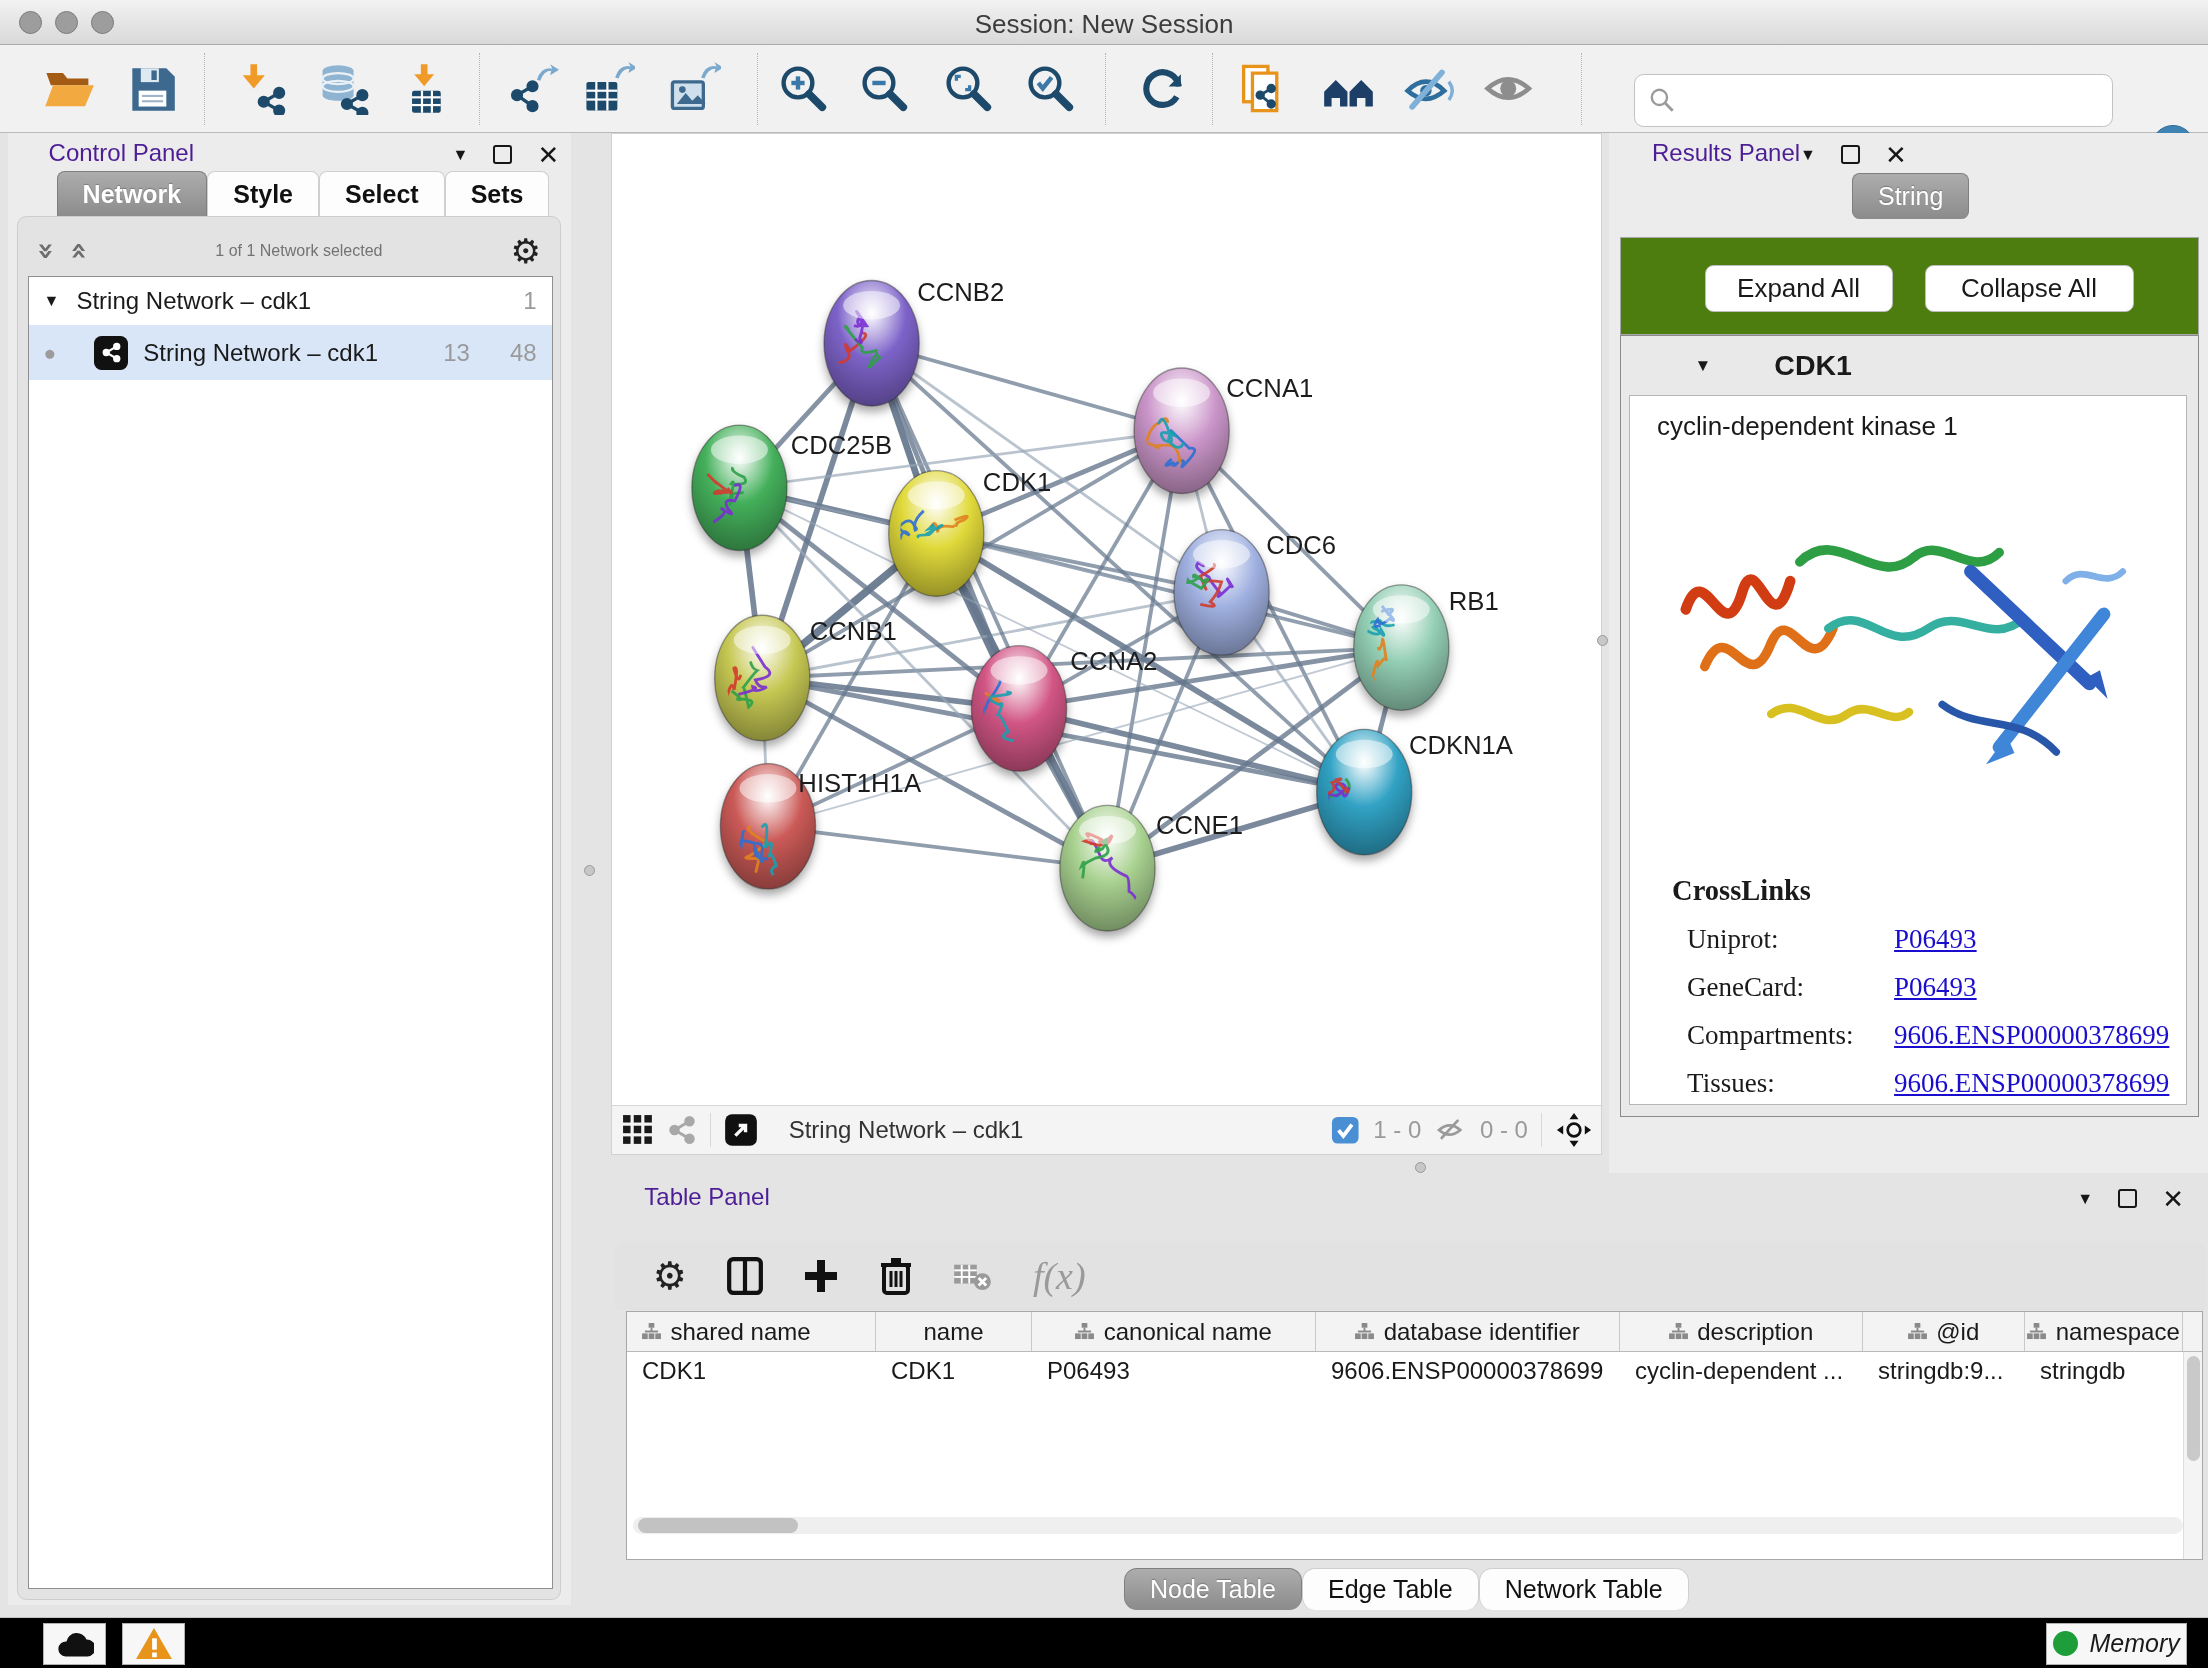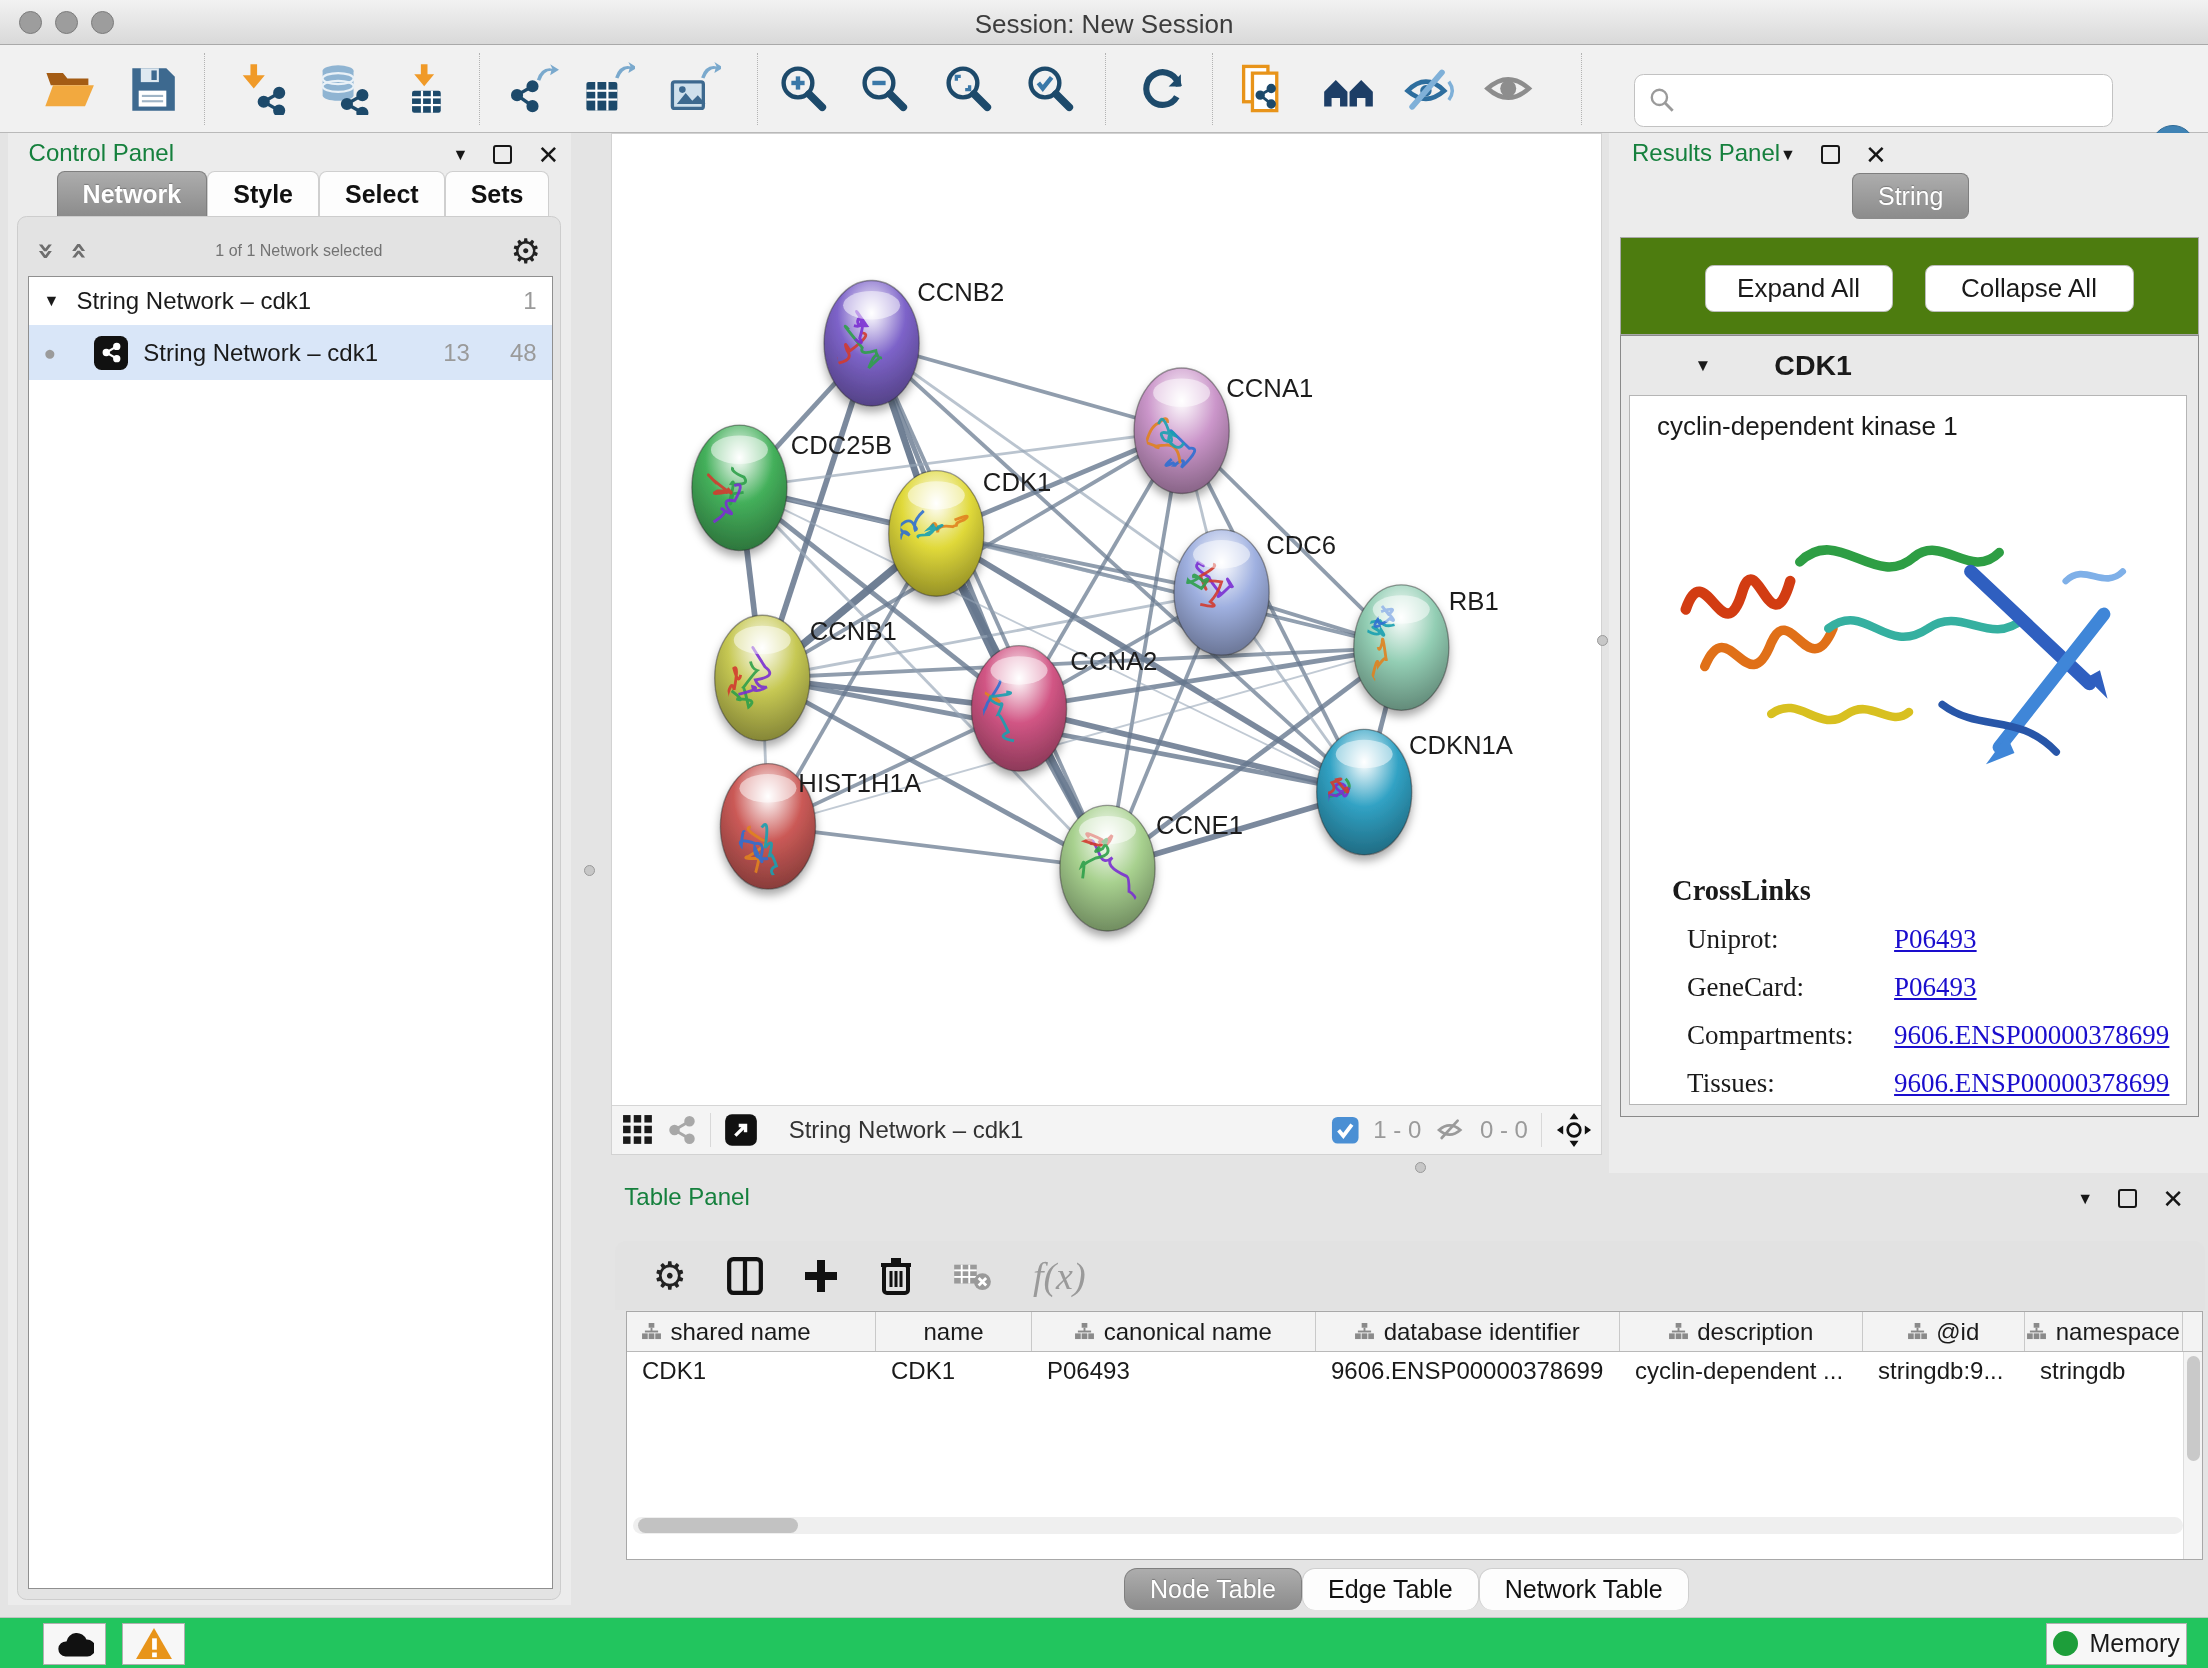--- a/index.html
+++ b/index.html
@@ -29,7 +29,7 @@
     justify-content:center; border:1.9px solid #2e6a96; }
 
   
-  .panel-title { font-size:24px; color:#15803d; }
+  .panel-title { font-size:24px; color:#4c1d95;margin-left:20px; }
   .pctrl { display:flex; align-items:center; gap:25px; }
   .pc-collapse { font-size:16px; color:#161616; }
   .pc-float { width:19px; height:19px; border:2.9px solid #161616; border-radius:2.9px; }

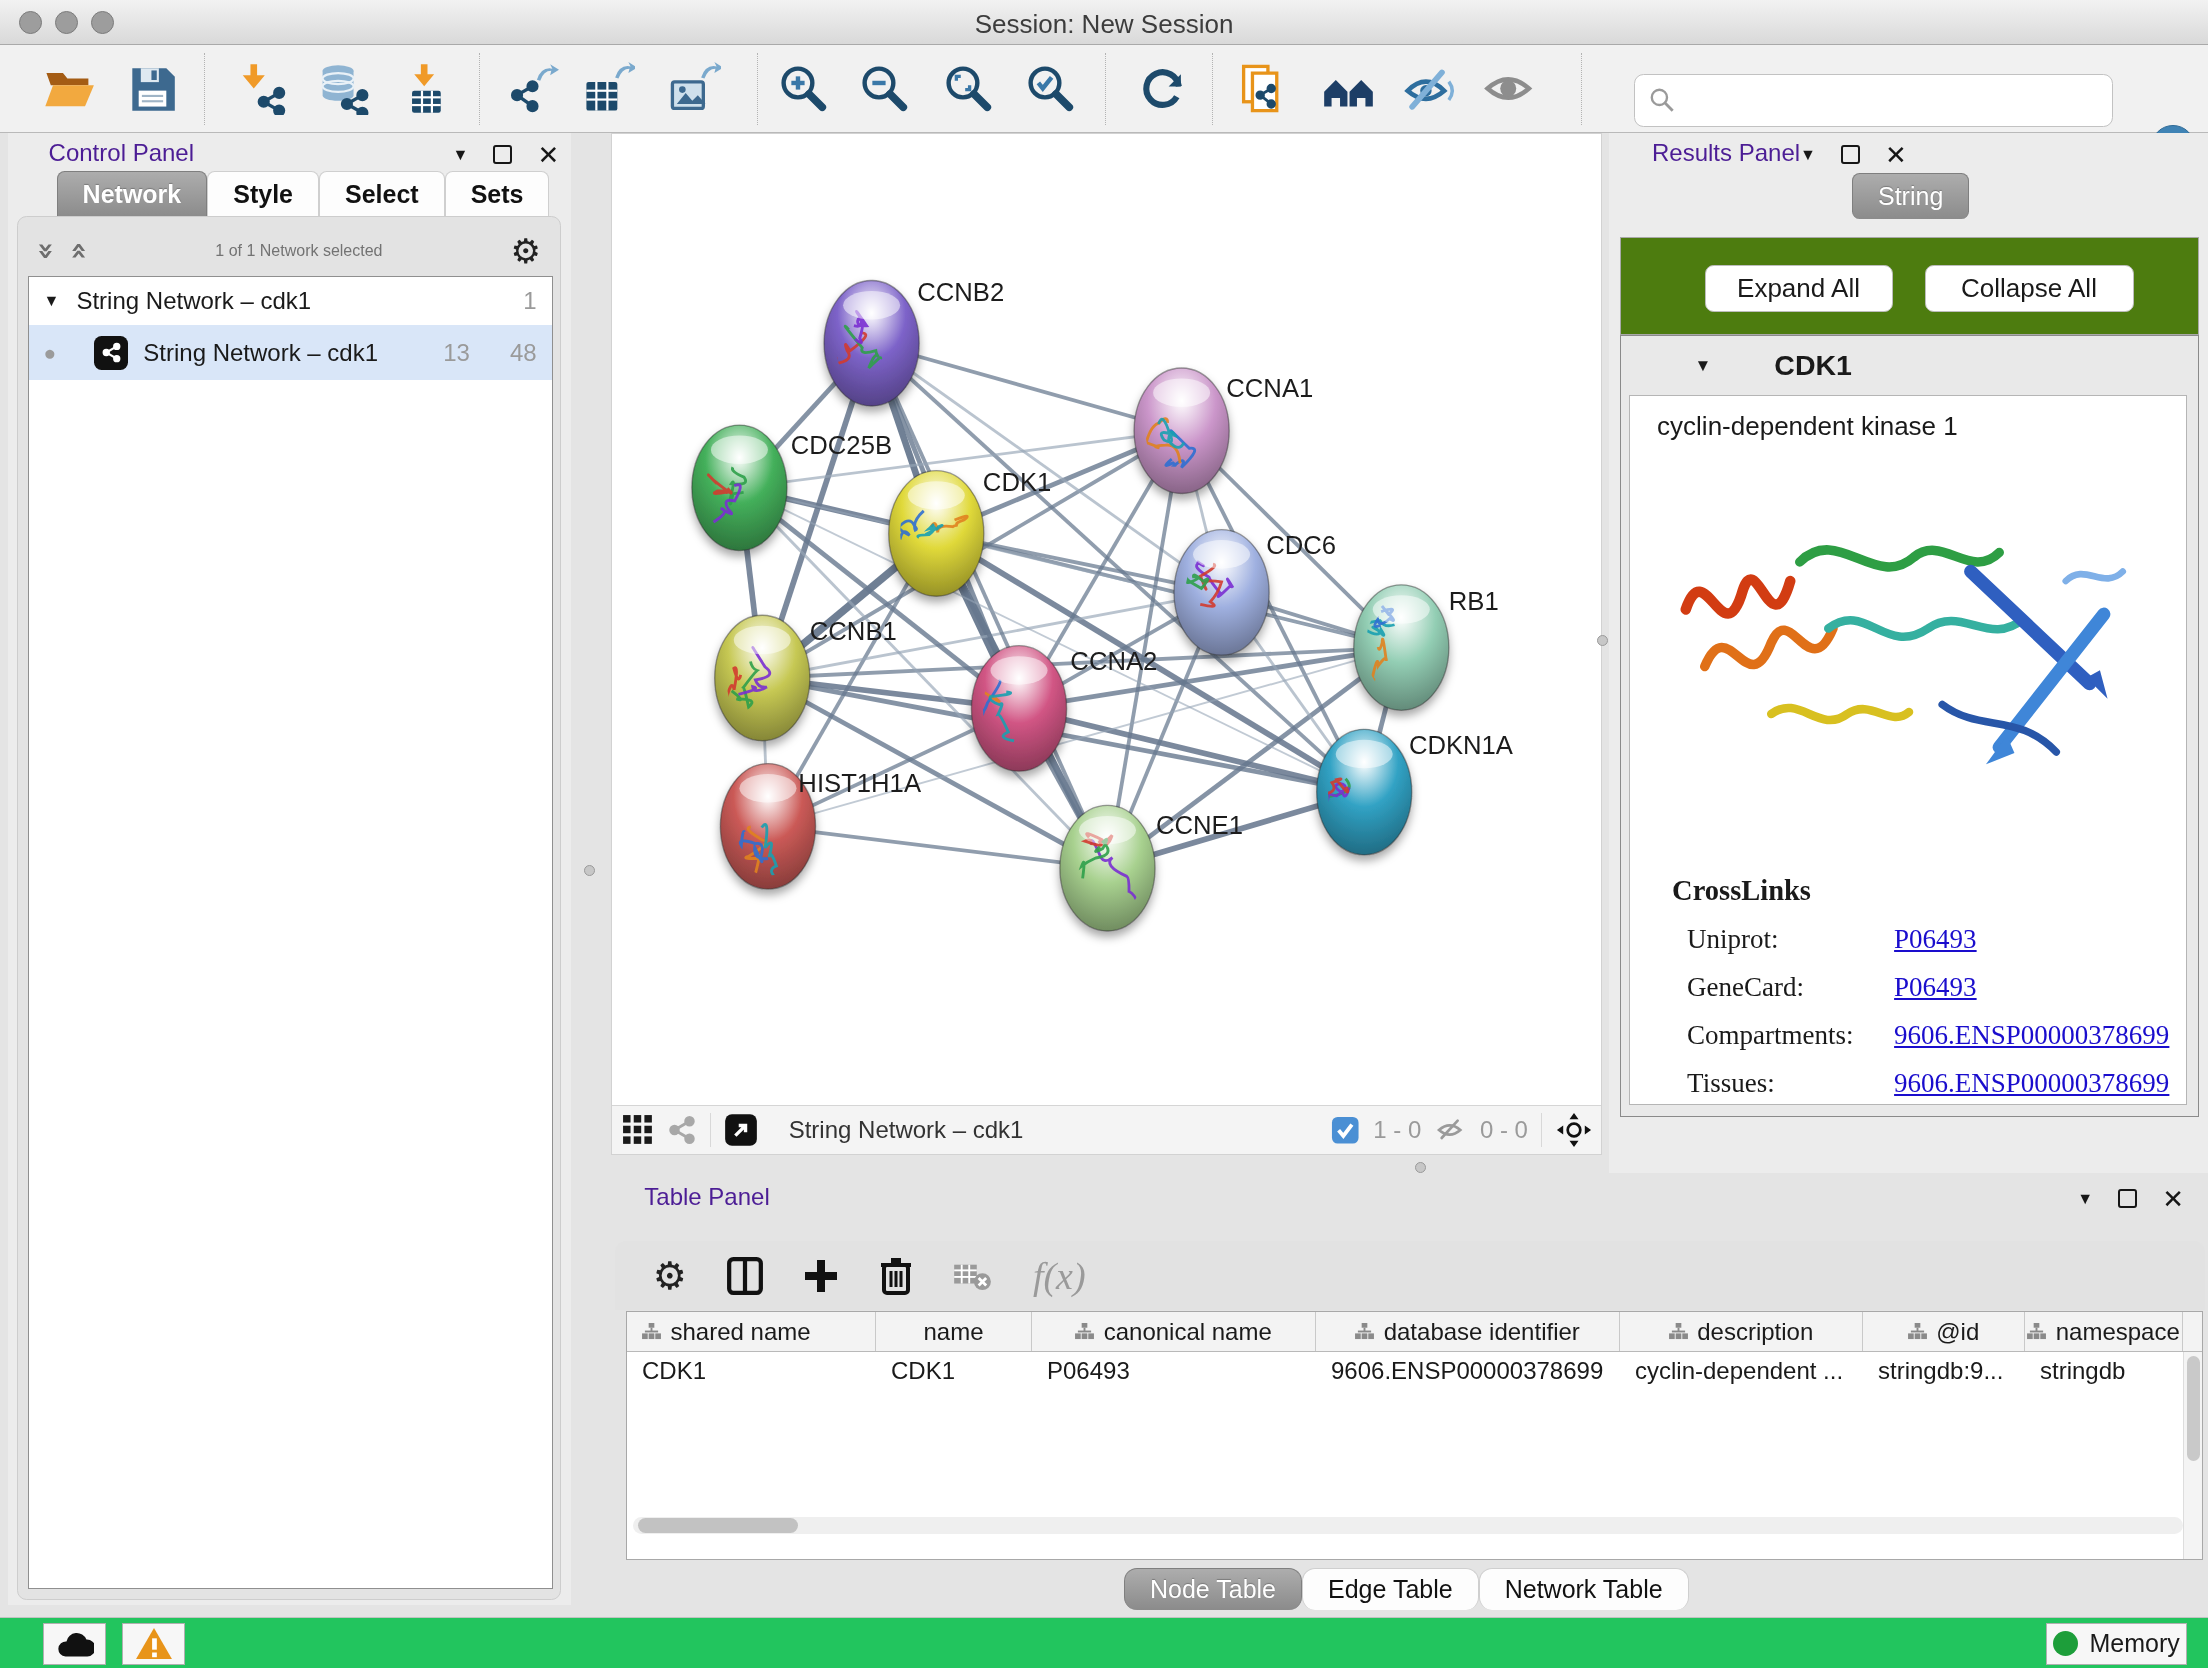--- a/index.html
+++ b/index.html
@@ -118,8 +118,8 @@
   #tp-tabs .tab { border-radius:13px; height:42px; }
 
   
-  #status-bar { position:absolute; left:0; top:1617px; width:2208px; height:51px; background:#22c55e;
-    border-top:1px solid #c2c2c2; }
+  #status-bar { position:absolute; left:0; top:1617px; width:2208px; height:51px; background:#000000;
+    border-top:1px solid #c2c2c2;font-style:italic; }
   .sb-btn { position:absolute; top:4.8px; width:63px; height:42px; background:#f7f7f7;
     border:1.9px solid #b0b0b0; display:flex; align-items:center; justify-content:center; }
   #memory-btn { position:absolute; right:21px; top:4.8px; width:141px; height:42px; background:#f7f7f7;

